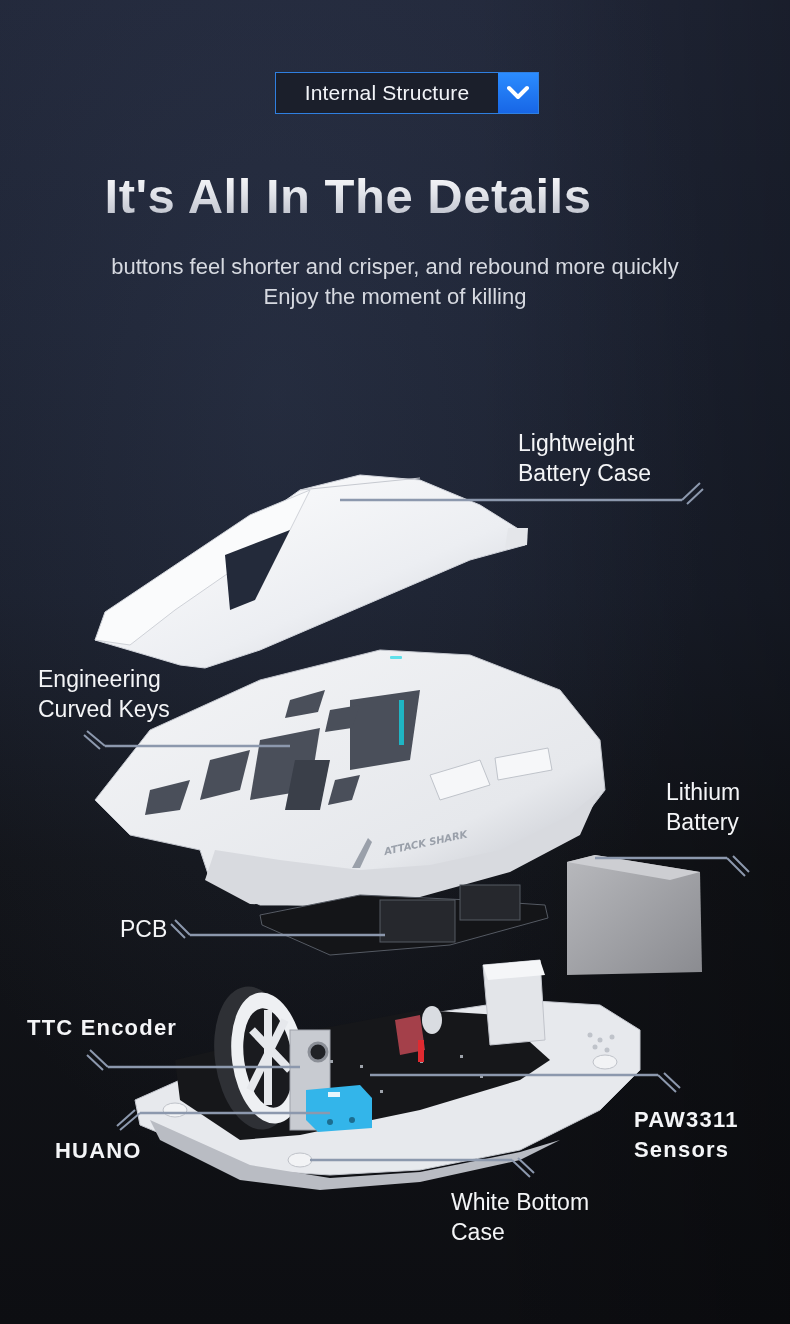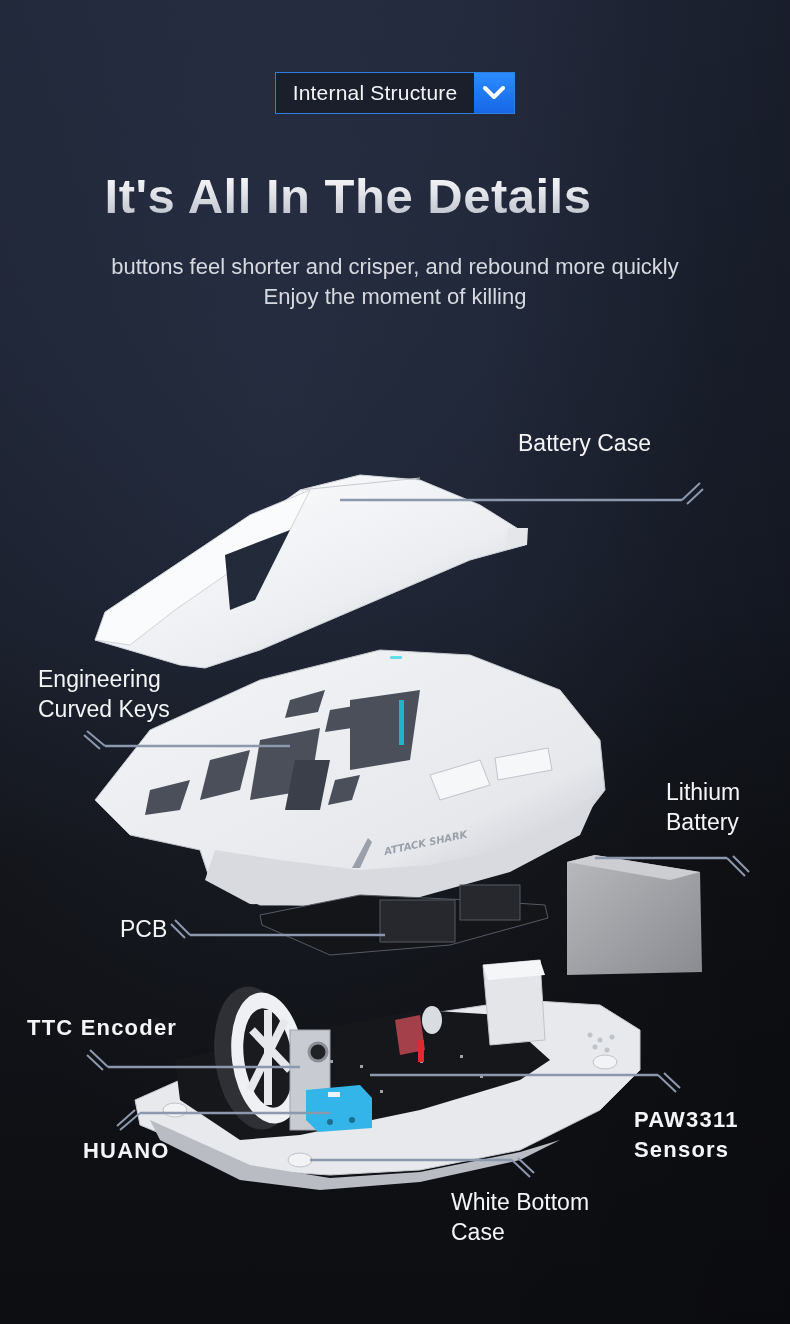--- a/index.html
+++ b/index.html
@@ -18,7 +18,7 @@
   }
   
   .section-tag {
-    position: absolute; left: 275px; top: 72px; width: 240px; height: 42px;
+    position: absolute; left: 275px; top: 72px; width: 264px; height: 42px;
     display: flex; border: 1px solid #2f7fe0; background: #1b1f2b;
   }
   .section-tag .label {

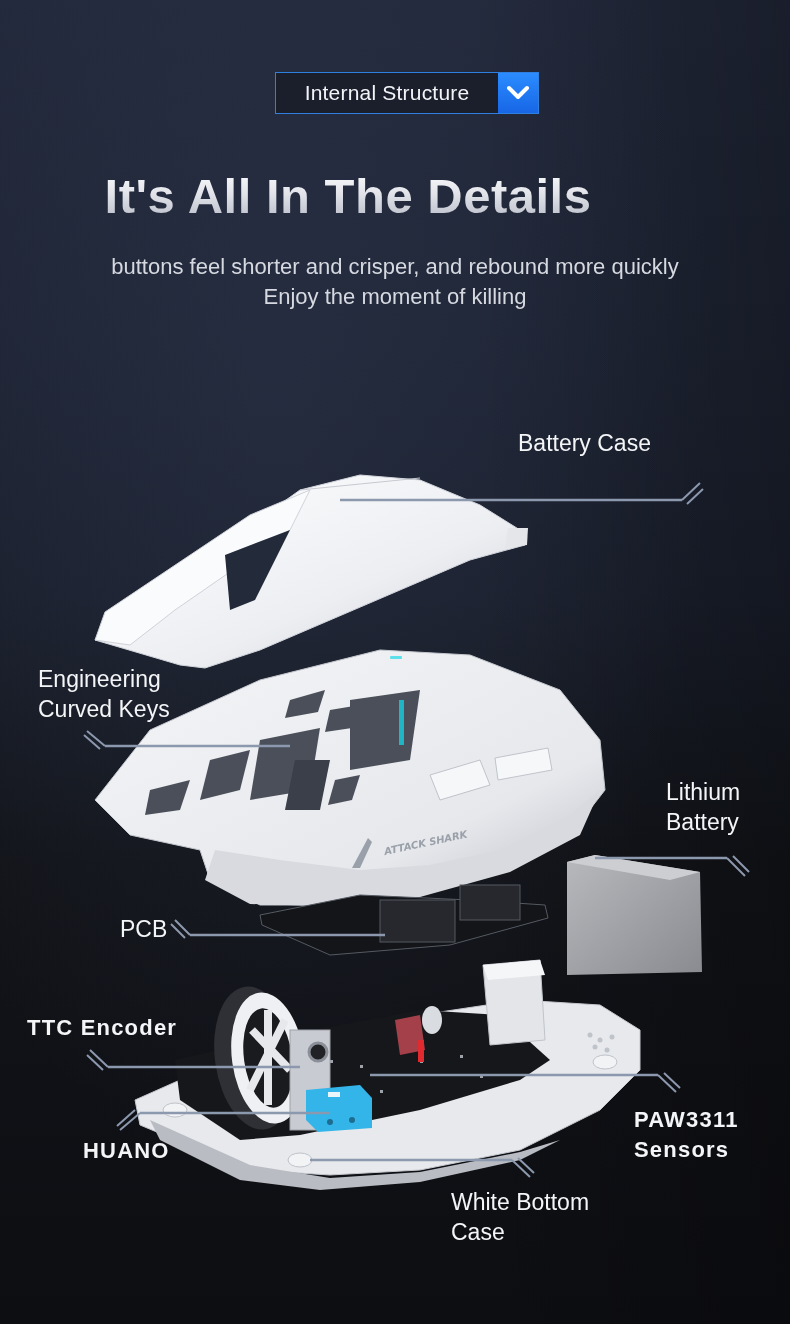--- a/index.html
+++ b/index.html
@@ -206,6 +206,7 @@
 </svg>
 
 <div class="callout" style="left:518px; top:428px;">
+  <span>Lightweight</span>
   <span>Battery Case</span>
 </div>
 <div class="callout" style="left:38px; top:664px;">

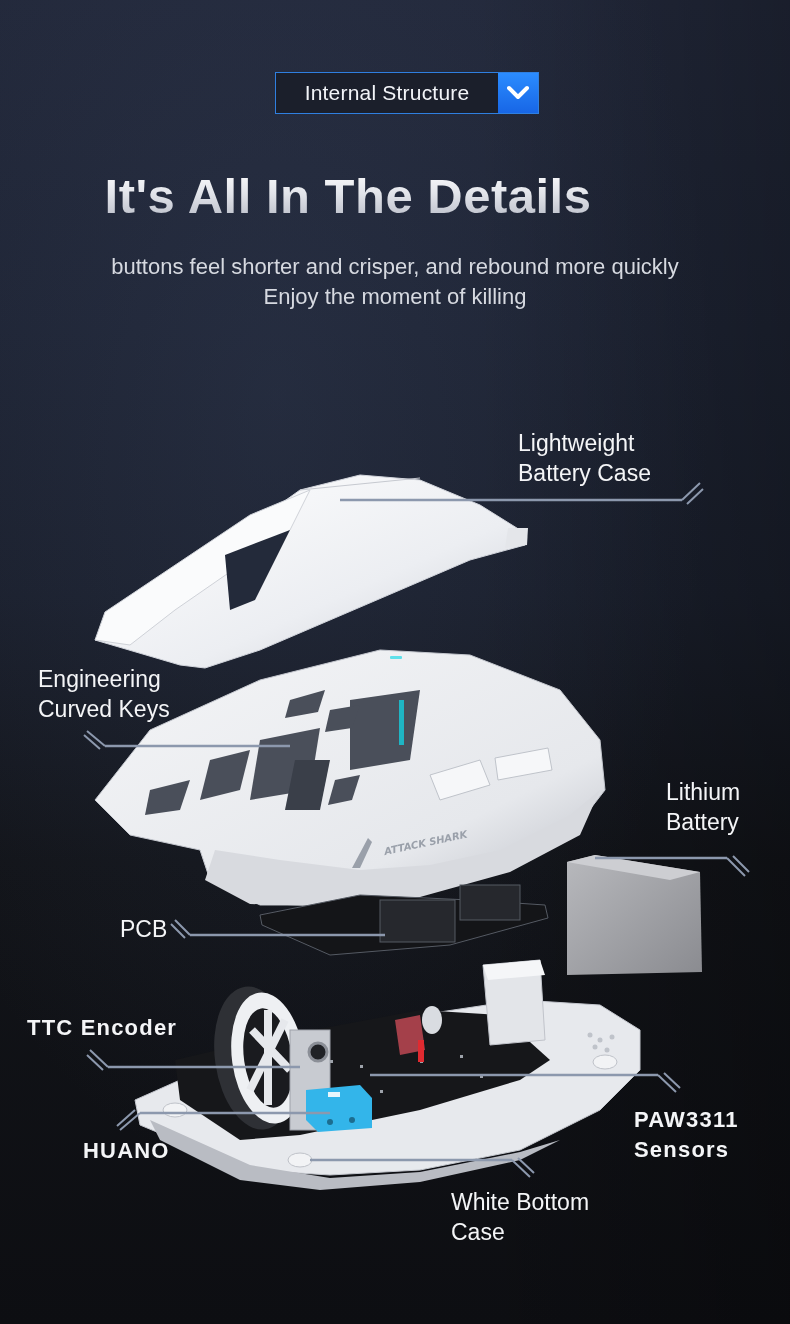--- a/index.html
+++ b/index.html
@@ -223,7 +223,7 @@
 <div class="callout bold" style="left:27px; top:1013px;">
   <span>TTC Encoder</span>
 </div>
-<div class="callout bold" style="left:55px; top:1136px;margin-left:28px;">
+<div class="callout bold" style="left:55px; top:1136px;">
   <span>HUANO</span>
 </div>
 <div class="callout bold" style="left:634px; top:1105px;">

